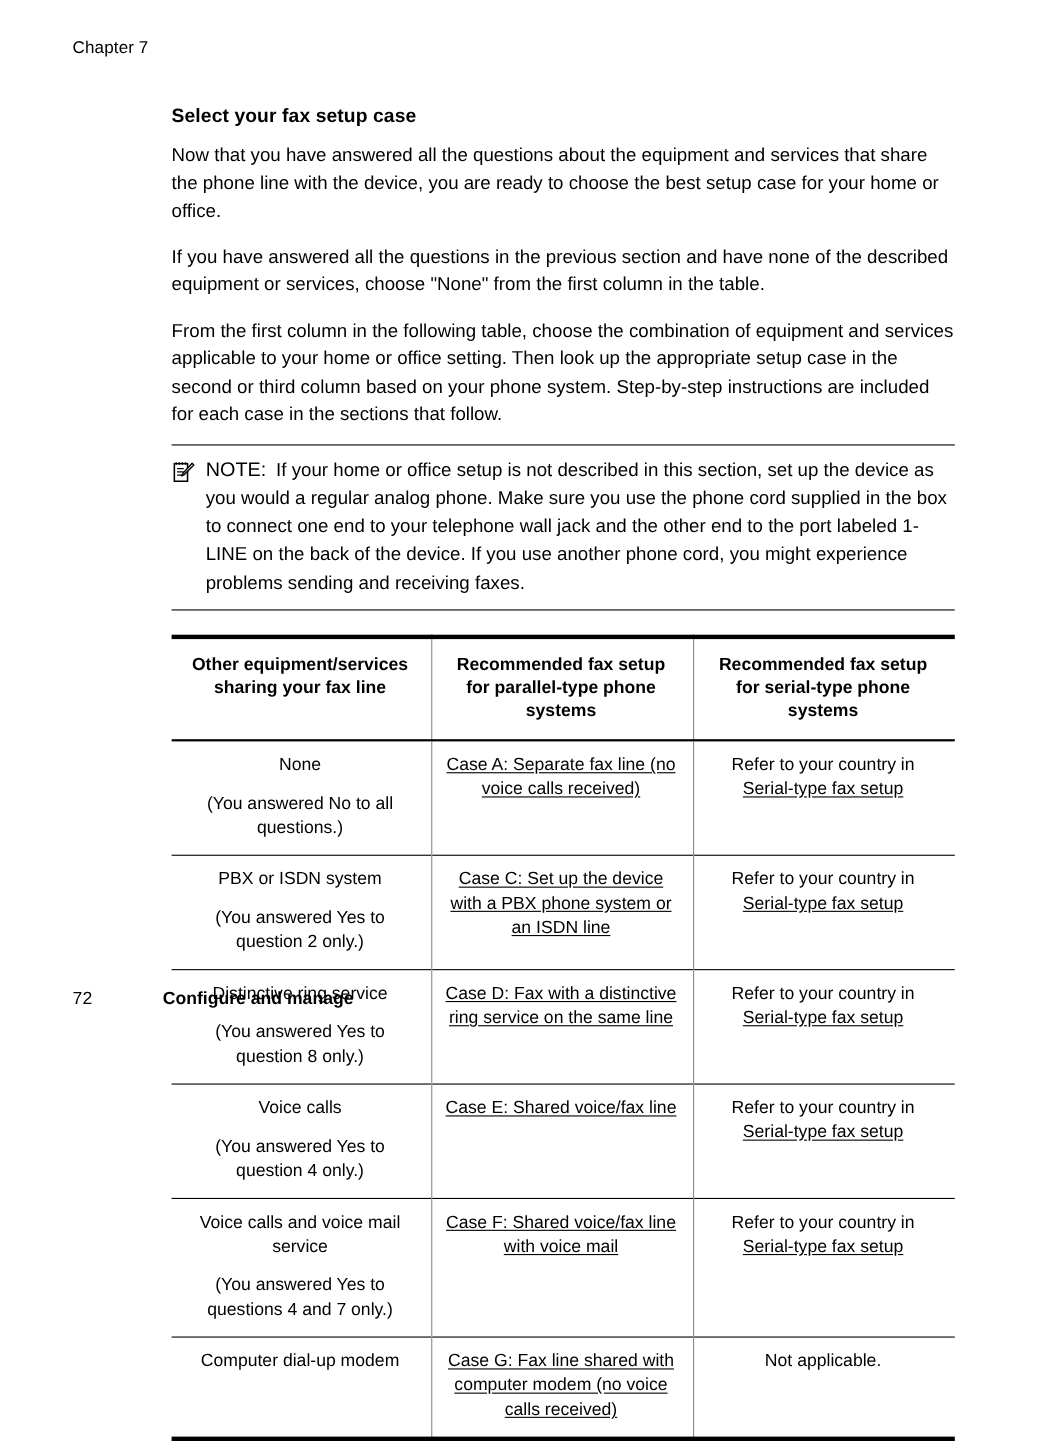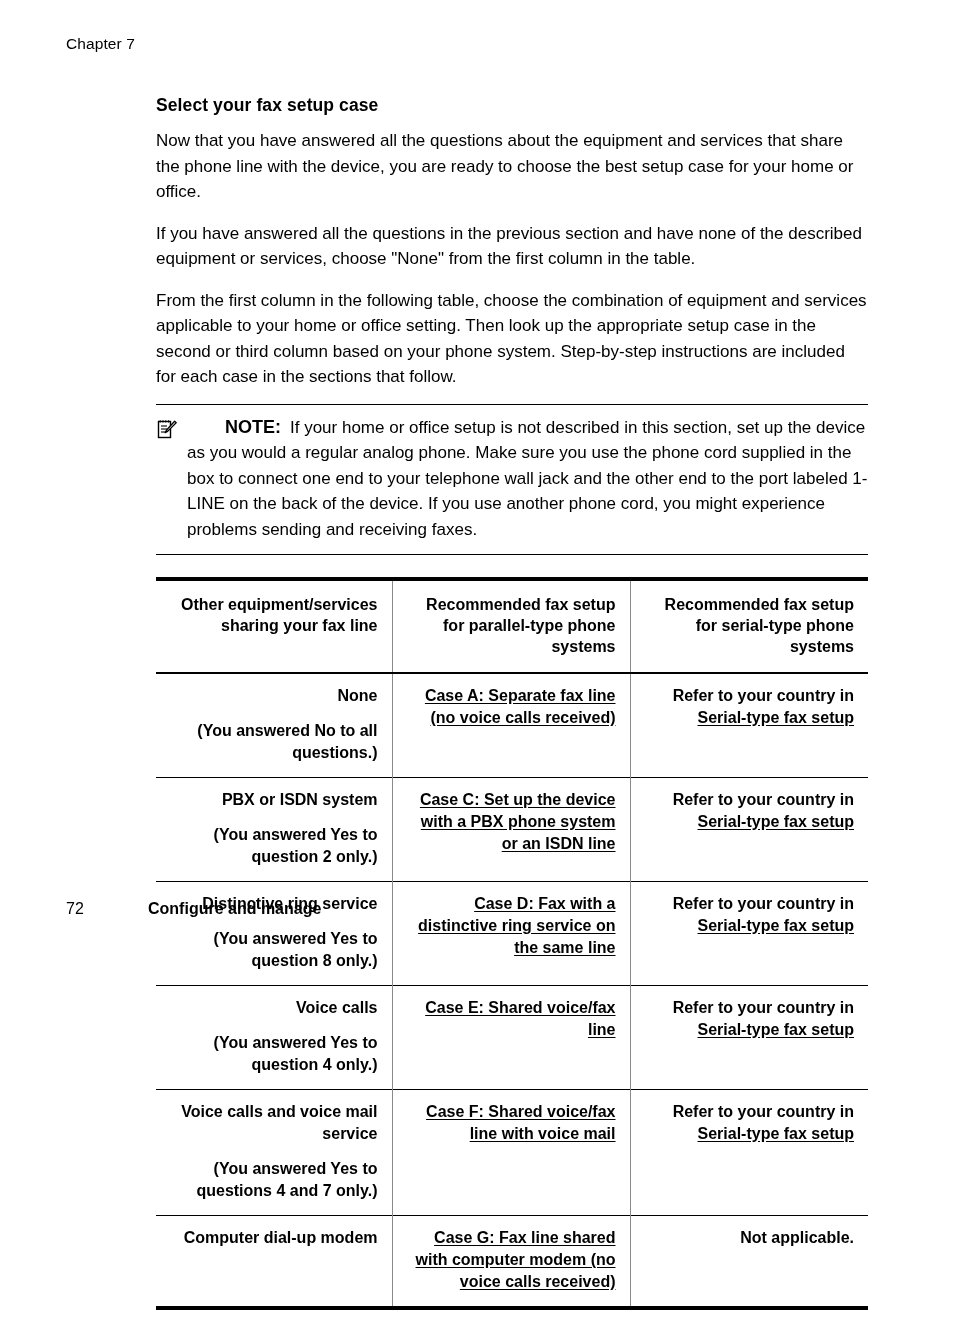--- a/index.html
+++ b/index.html
@@ -84,9 +84,8 @@
     margin: 0;
   }
   .note-label {
-    font-weight: bold;
+    font-weight: normal;
     font-size: 18px;
-    margin-left: 38px;
   }
   .note-gap { display: inline-block; width: 9px; }
 

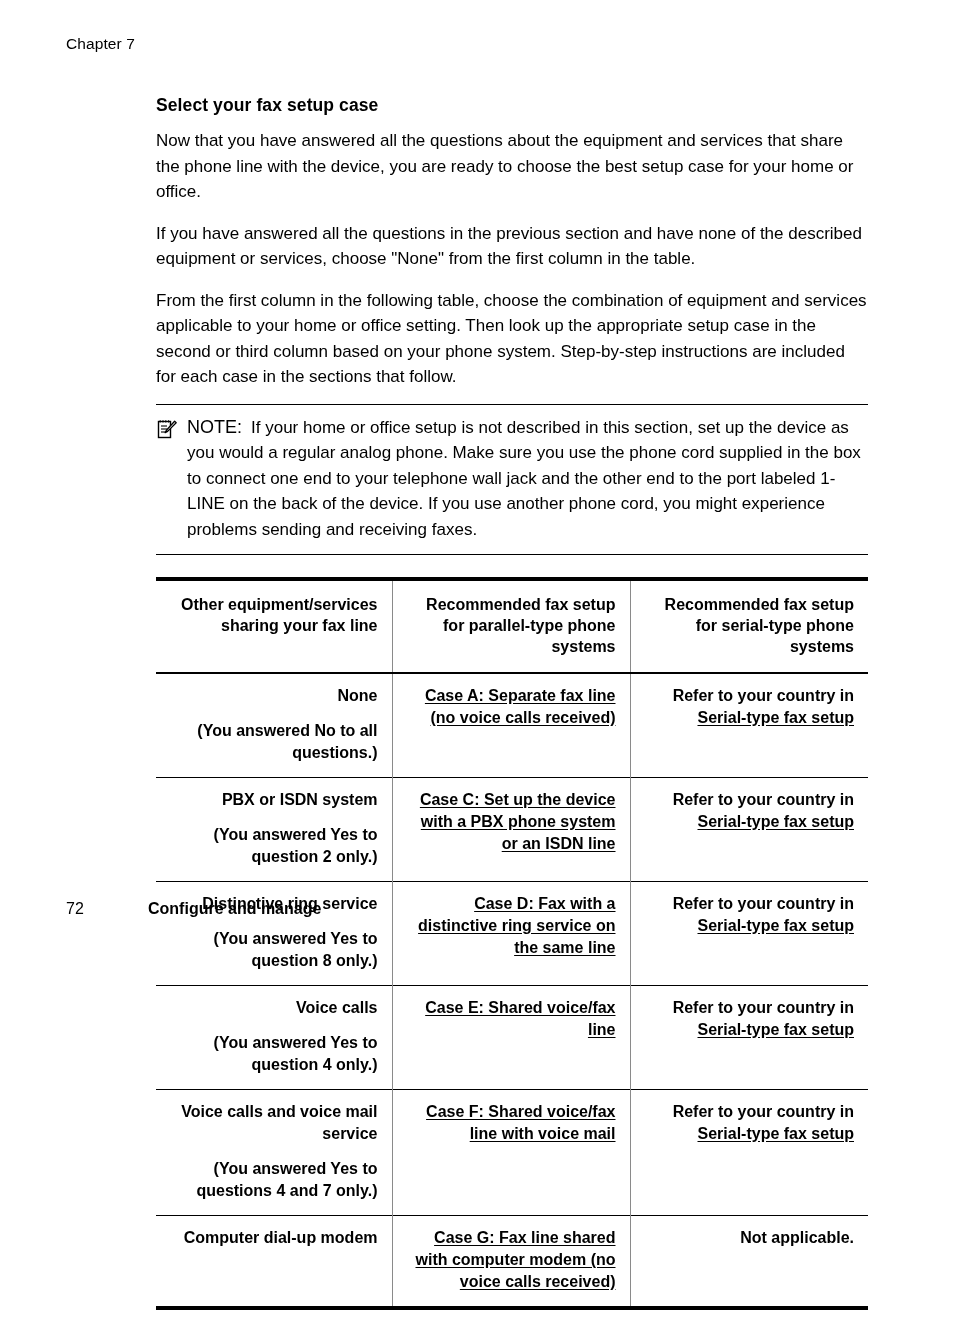--- a/index.html
+++ b/index.html
@@ -107,7 +107,7 @@
   table.fax-table th,
   table.fax-table td {
     vertical-align: top;
-    text-align: right;
+    text-align: center;
     padding: 11px 14px 13px 12px;
     font-size: 16px;
     line-height: 22px;

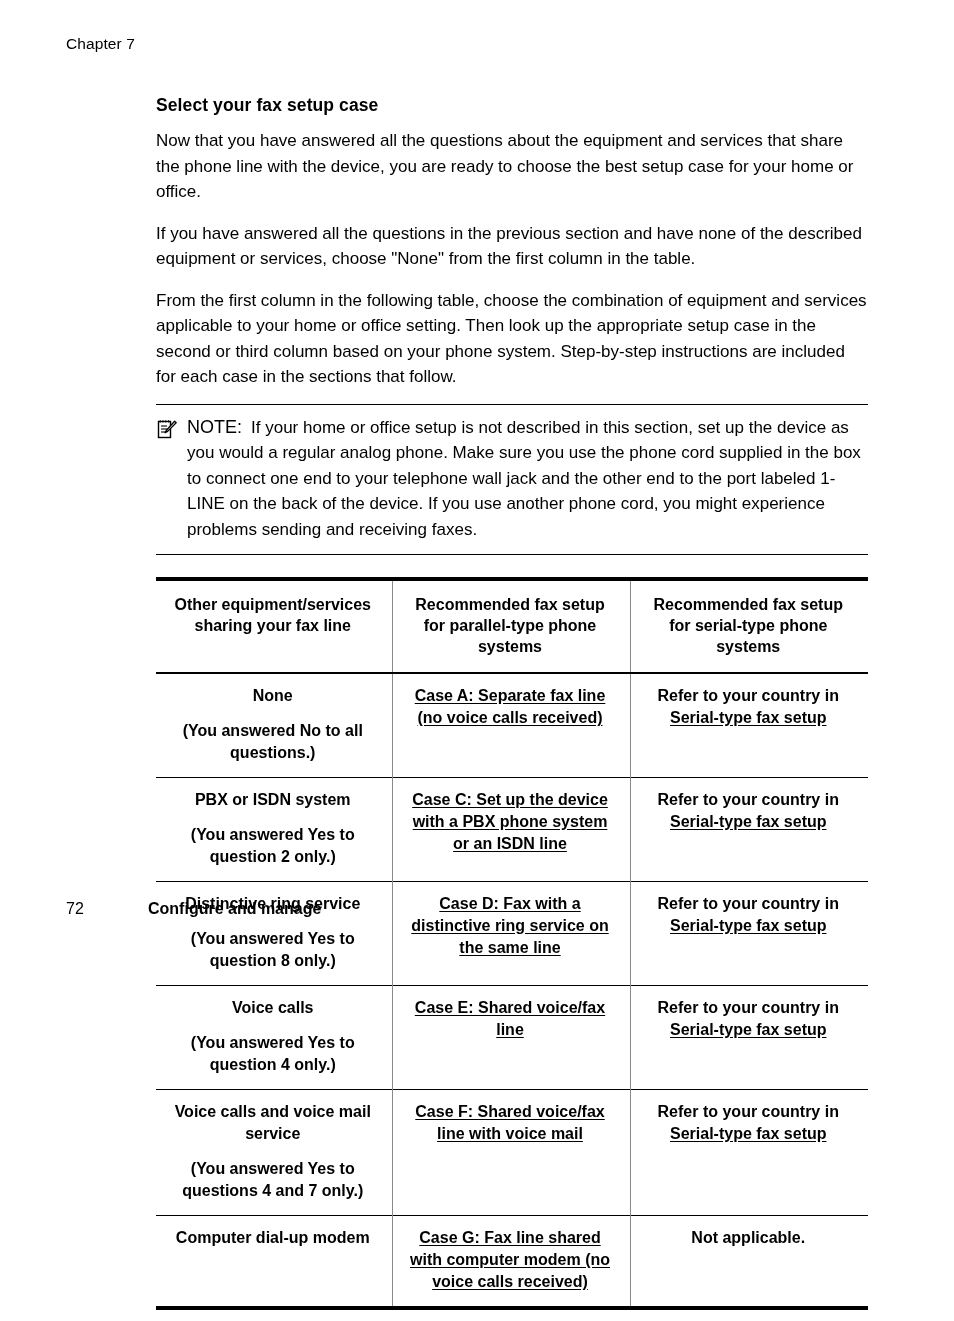--- a/index.html
+++ b/index.html
@@ -129,7 +129,6 @@
   }
   table.fax-table tbody tr {
     border-bottom: 1px solid #000;
-    font-weight: bold;
   }
   table.fax-table tbody tr:last-child {
     border-bottom: none;

